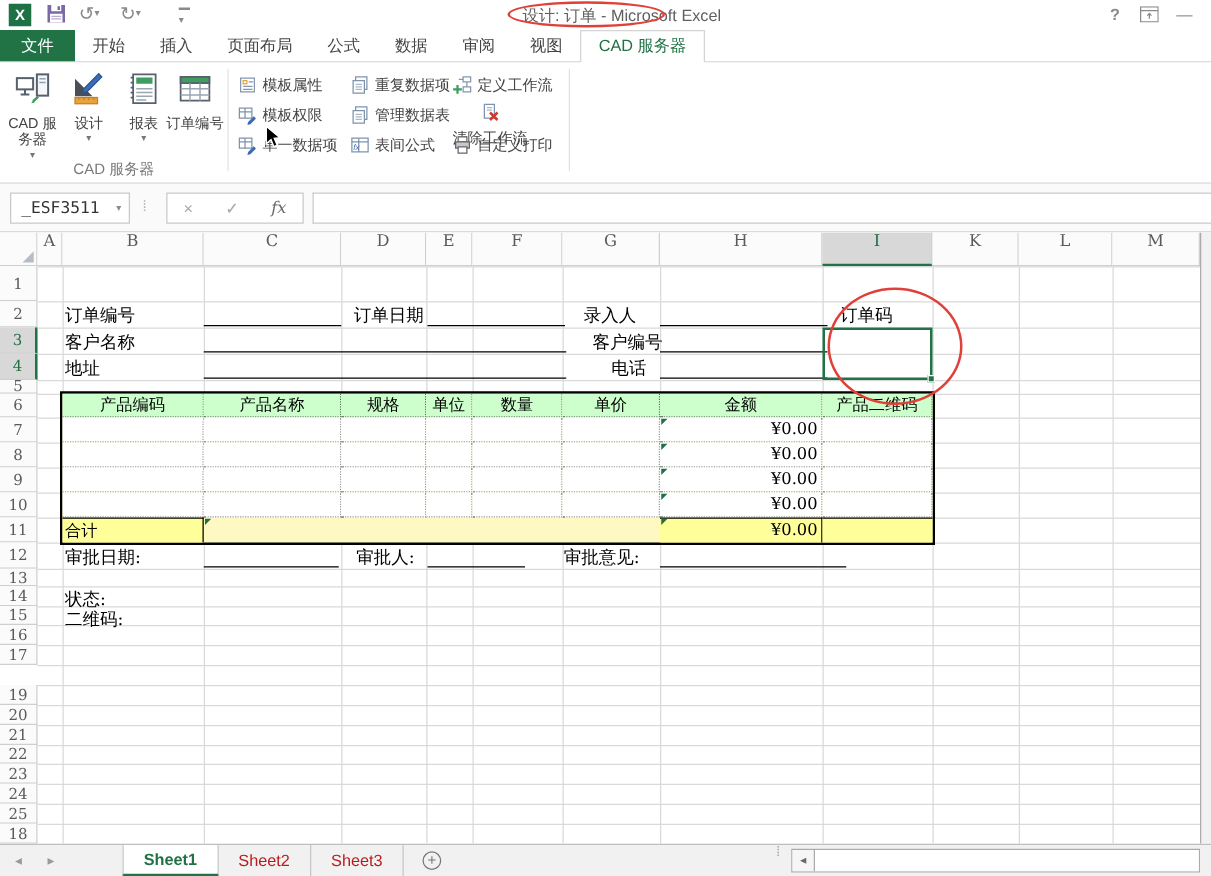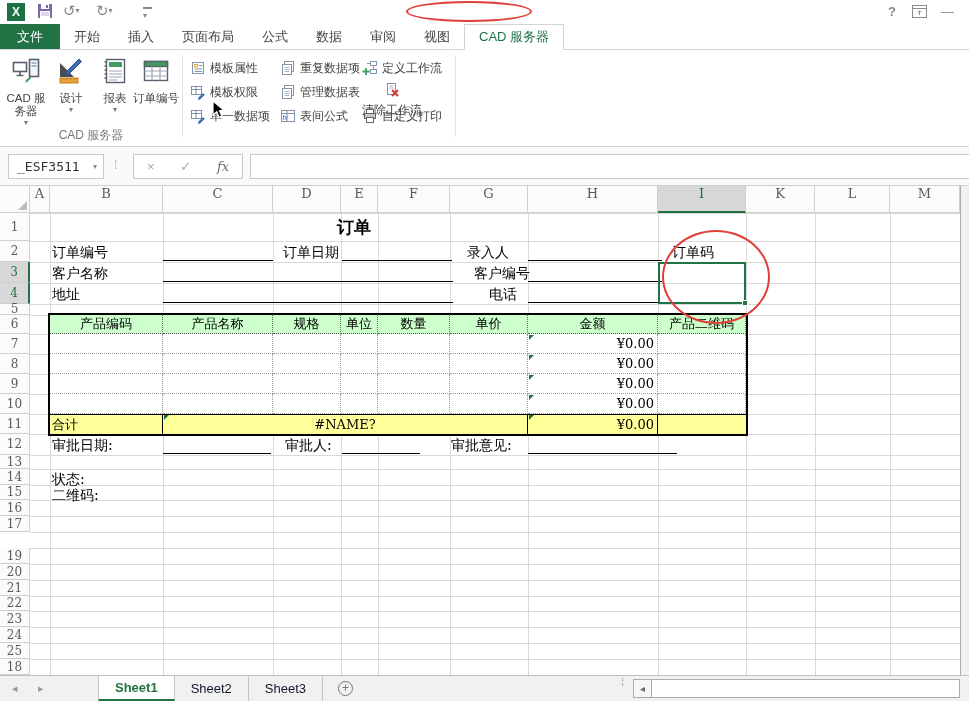--- a/index.html
+++ b/index.html
@@ -116,6 +116,7 @@
   <span class="qat-btn" style="left:63px;"><span>↺</span><span class="qat-dd">▾</span></span>
   <span class="qat-btn" style="left:96px;"><span>↻</span><span class="qat-dd">▾</span></span>
   <span class="qat-btn" style="left:143px; top:0; font-size:10px;"><span style="display:inline-block; width:9px; border-top:2px solid #8a8a8a;"></span><br><span class="qat-dd">▾</span></span>
+  <span id="title-text">设计: 订单 - Microsoft Excel</span>
   <span class="winctl" style="left:888px; font-weight:bold;">?</span>
   <span class="winctl" style="left:912px; top:5px;">
     <svg width="15" height="13" viewBox="0 0 15 13">

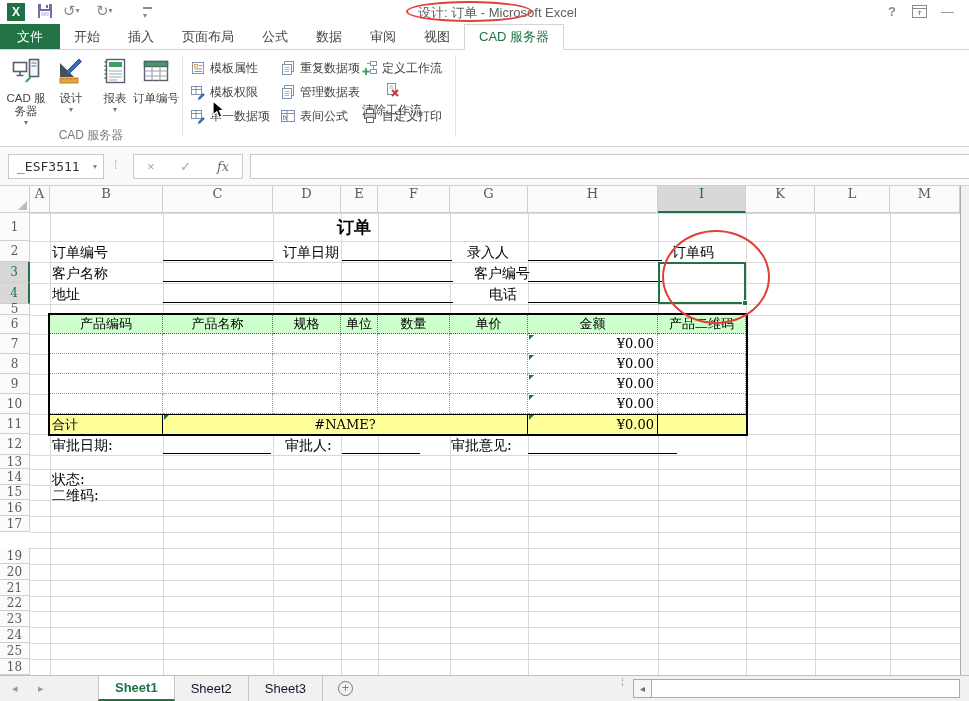--- a/index.html
+++ b/index.html
@@ -368,7 +368,6 @@
       <div class="hline" style="top: 473px;"></div>
     </div>
 
-  <div class="sheet-text sheet-title" style="left:50px; top:30px; width:608px; text-align:center;">订单</div>
 
   <div class="sheet-text" style="left:52px; top:58px;">订单编号</div>
   <div class="ufield" style="left:163px; top:74px; width:110px;"></div>

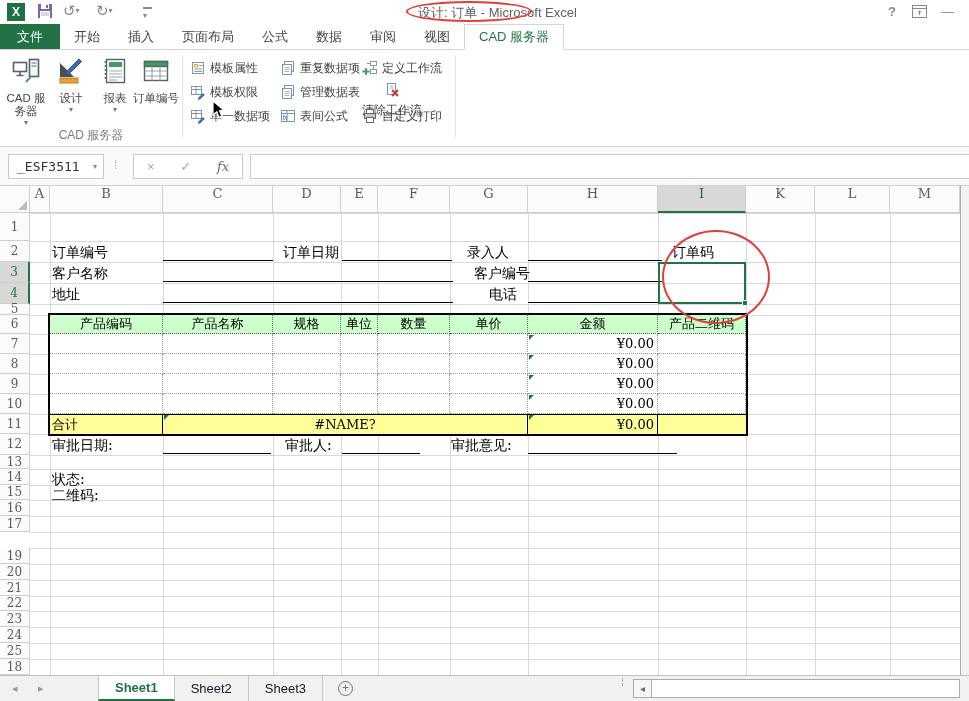--- a/index.html
+++ b/index.html
@@ -438,7 +438,6 @@
       </div>
 
     <div class="total-cell" style="left:0; width:113px; border-right:1px solid #000; padding-left:2px;">合计</div>
-    <div class="total-cell" style="left:113px; width:365px; border-right:1px solid #000; justify-content:center;">#NAME?</div>
     <div class="total-cell" style="left:478px; width:130px; border-right:1px solid #000; justify-content:flex-end; padding-right:3px;">¥0.00</div>
     <div class="total-cell" style="left:608px; width:88px;"></div>
     <span class="gtri" style="left:114px; top:100px;"></span>

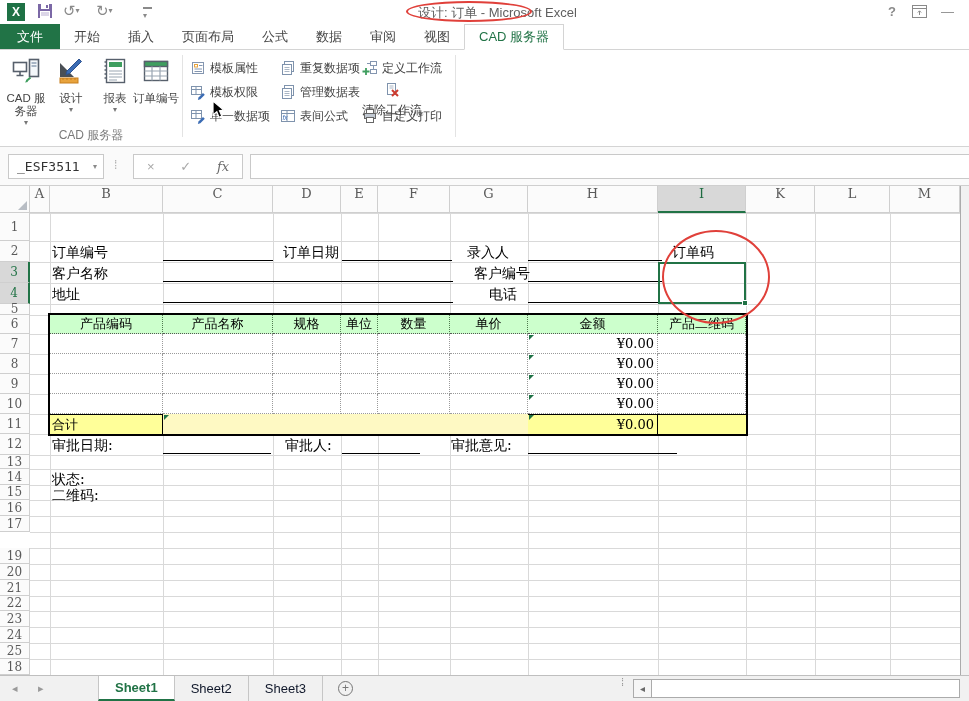--- a/index.html
+++ b/index.html
@@ -89,7 +89,7 @@
   #tabbar { position:absolute; left:0; top:675px; width:969px; height:26px; background:#f1f1f1; border-top:1px solid #bfbfbf; }
   .nav-arrow { position:absolute; top:6px; font-size:11px; color:#9a9a9a; }
   #sheet-tabs { position:absolute; left:98px; top:0; height:25px; display:flex; }
-  .stab { padding:0 16px; display:flex; align-items:center; font-size:13px; color:#0f172a; border-right:1px solid #c6c6c6; }
+  .stab { padding:0 16px; display:flex; align-items:center; font-size:13px; color:#b91c1c; border-right:1px solid #c6c6c6; }
   .stab.active { background:#fff; color:#217346; font-weight:bold; border-left:1px solid #c6c6c6; border-bottom:2px solid #217346; }
   #add-sheet { position:absolute; left:338px; top:5px; width:15px; height:15px; border:1px solid #767676; border-radius:50%;
     color:#767676; font:12px/13px "Liberation Sans",sans-serif; text-align:center; }

